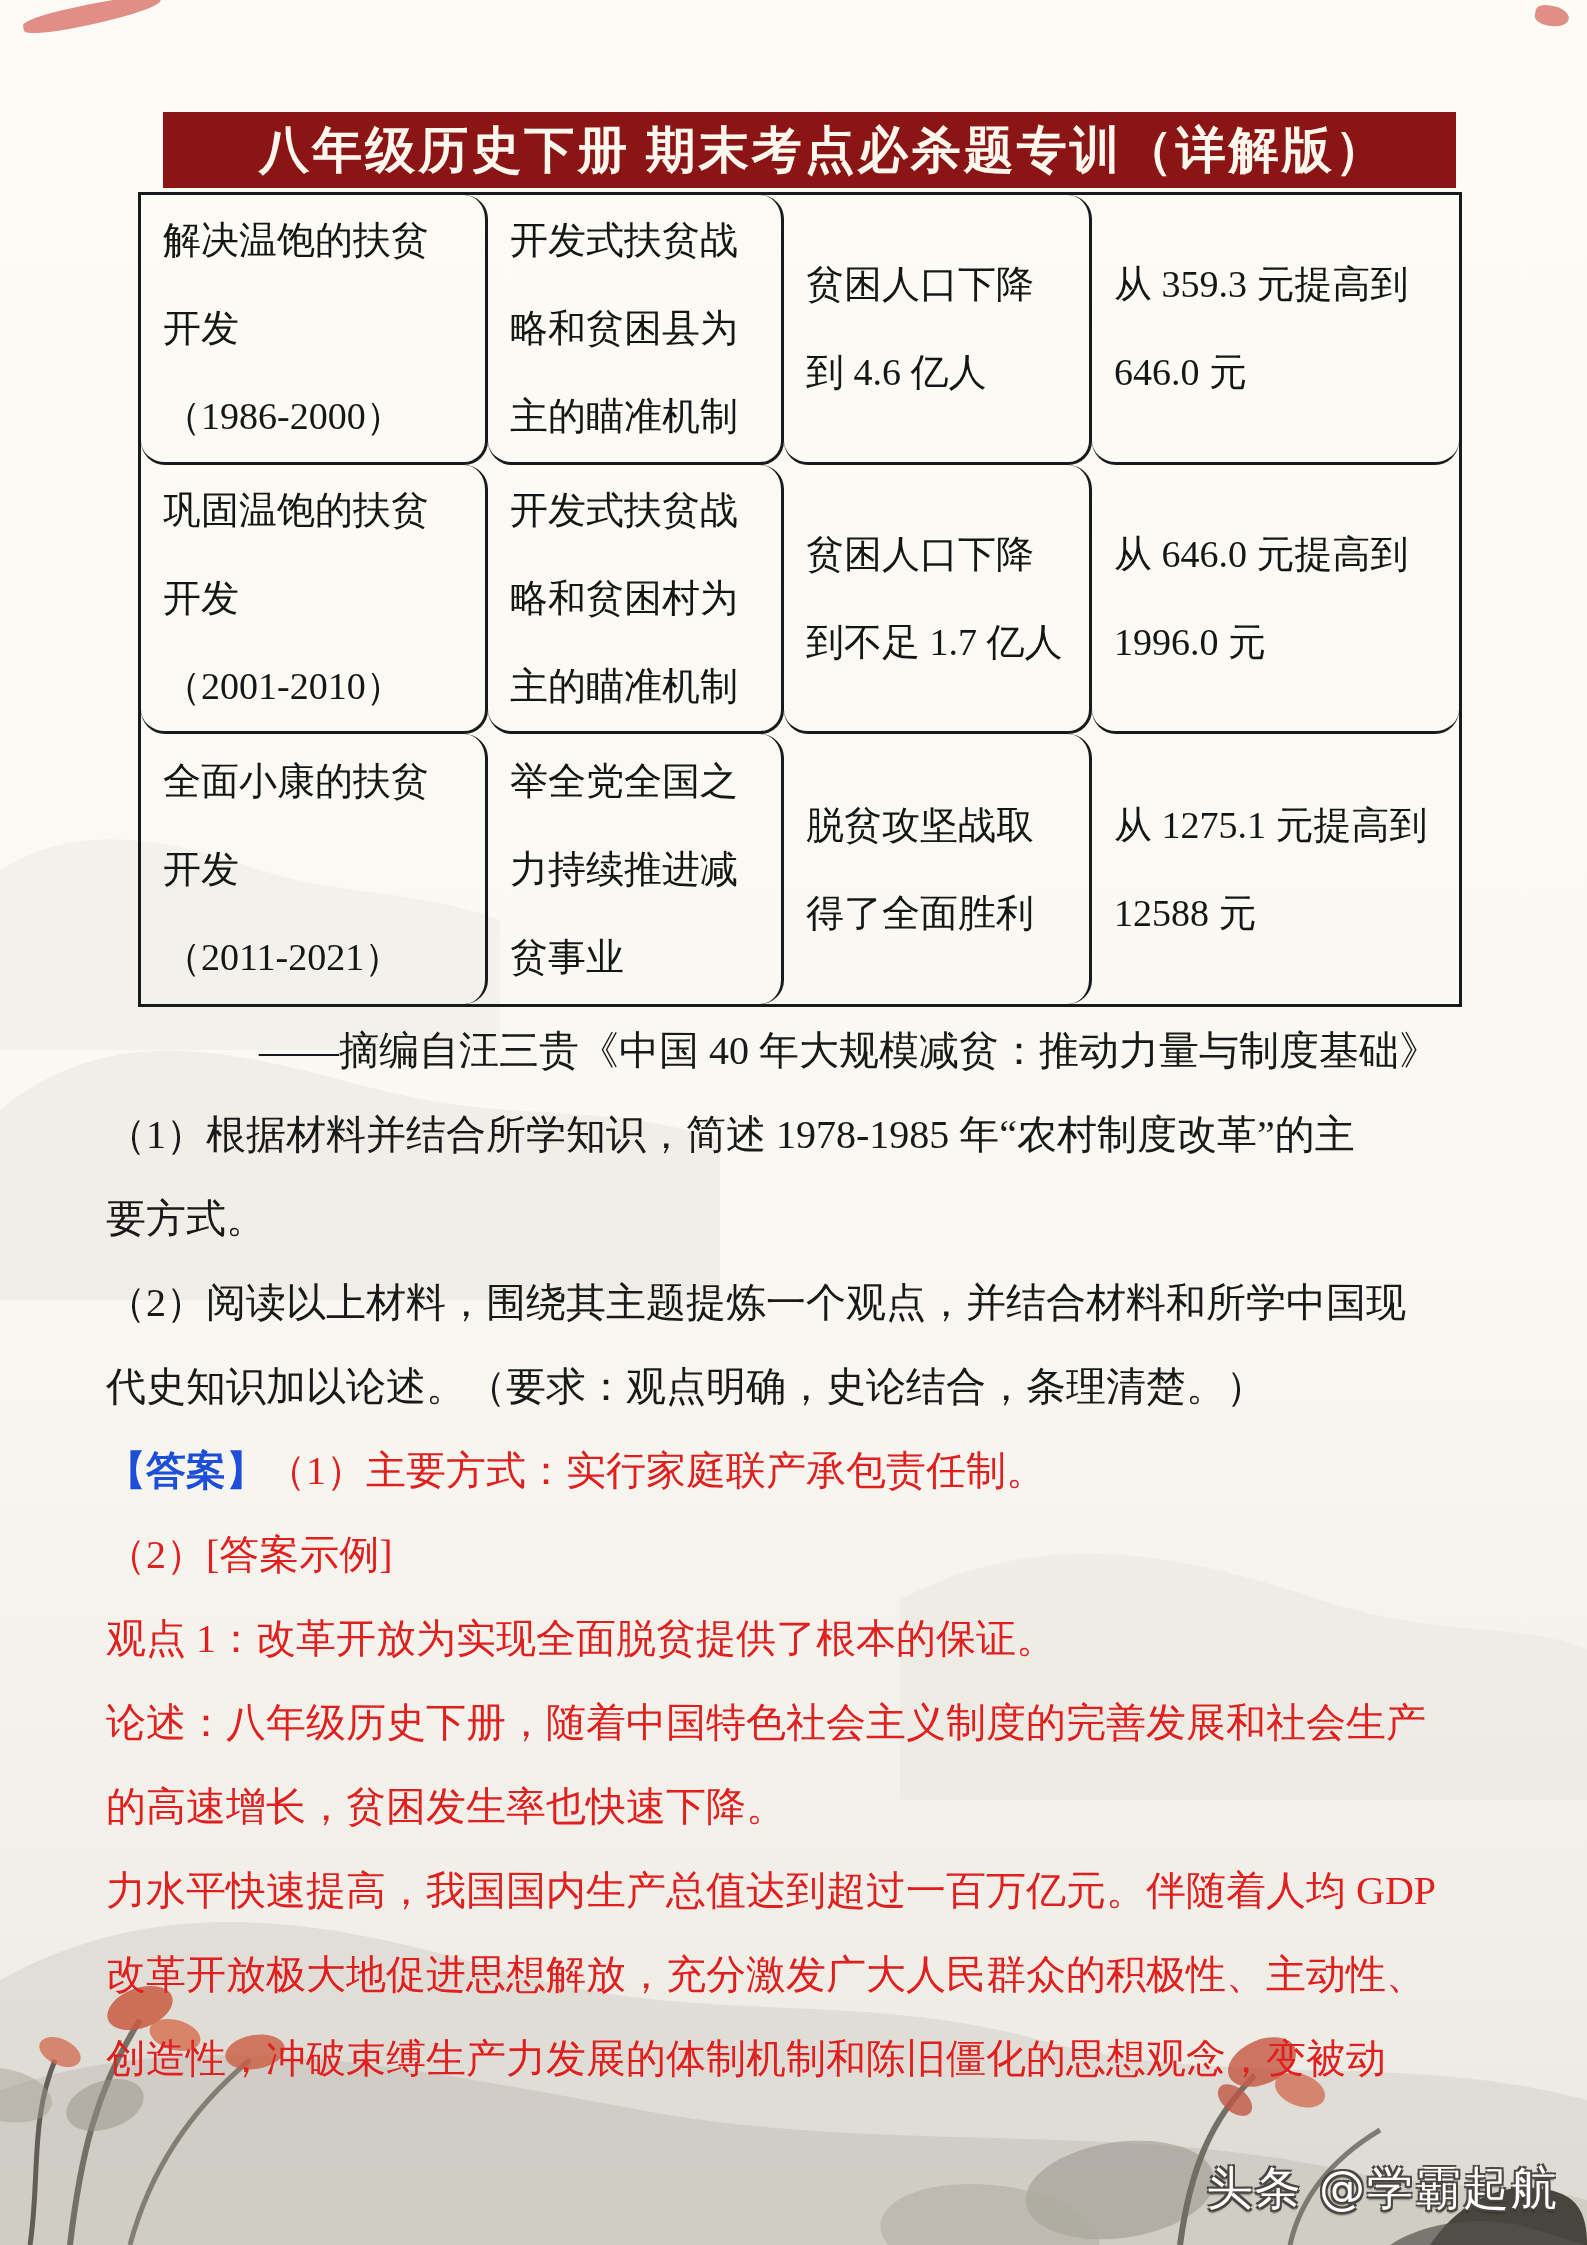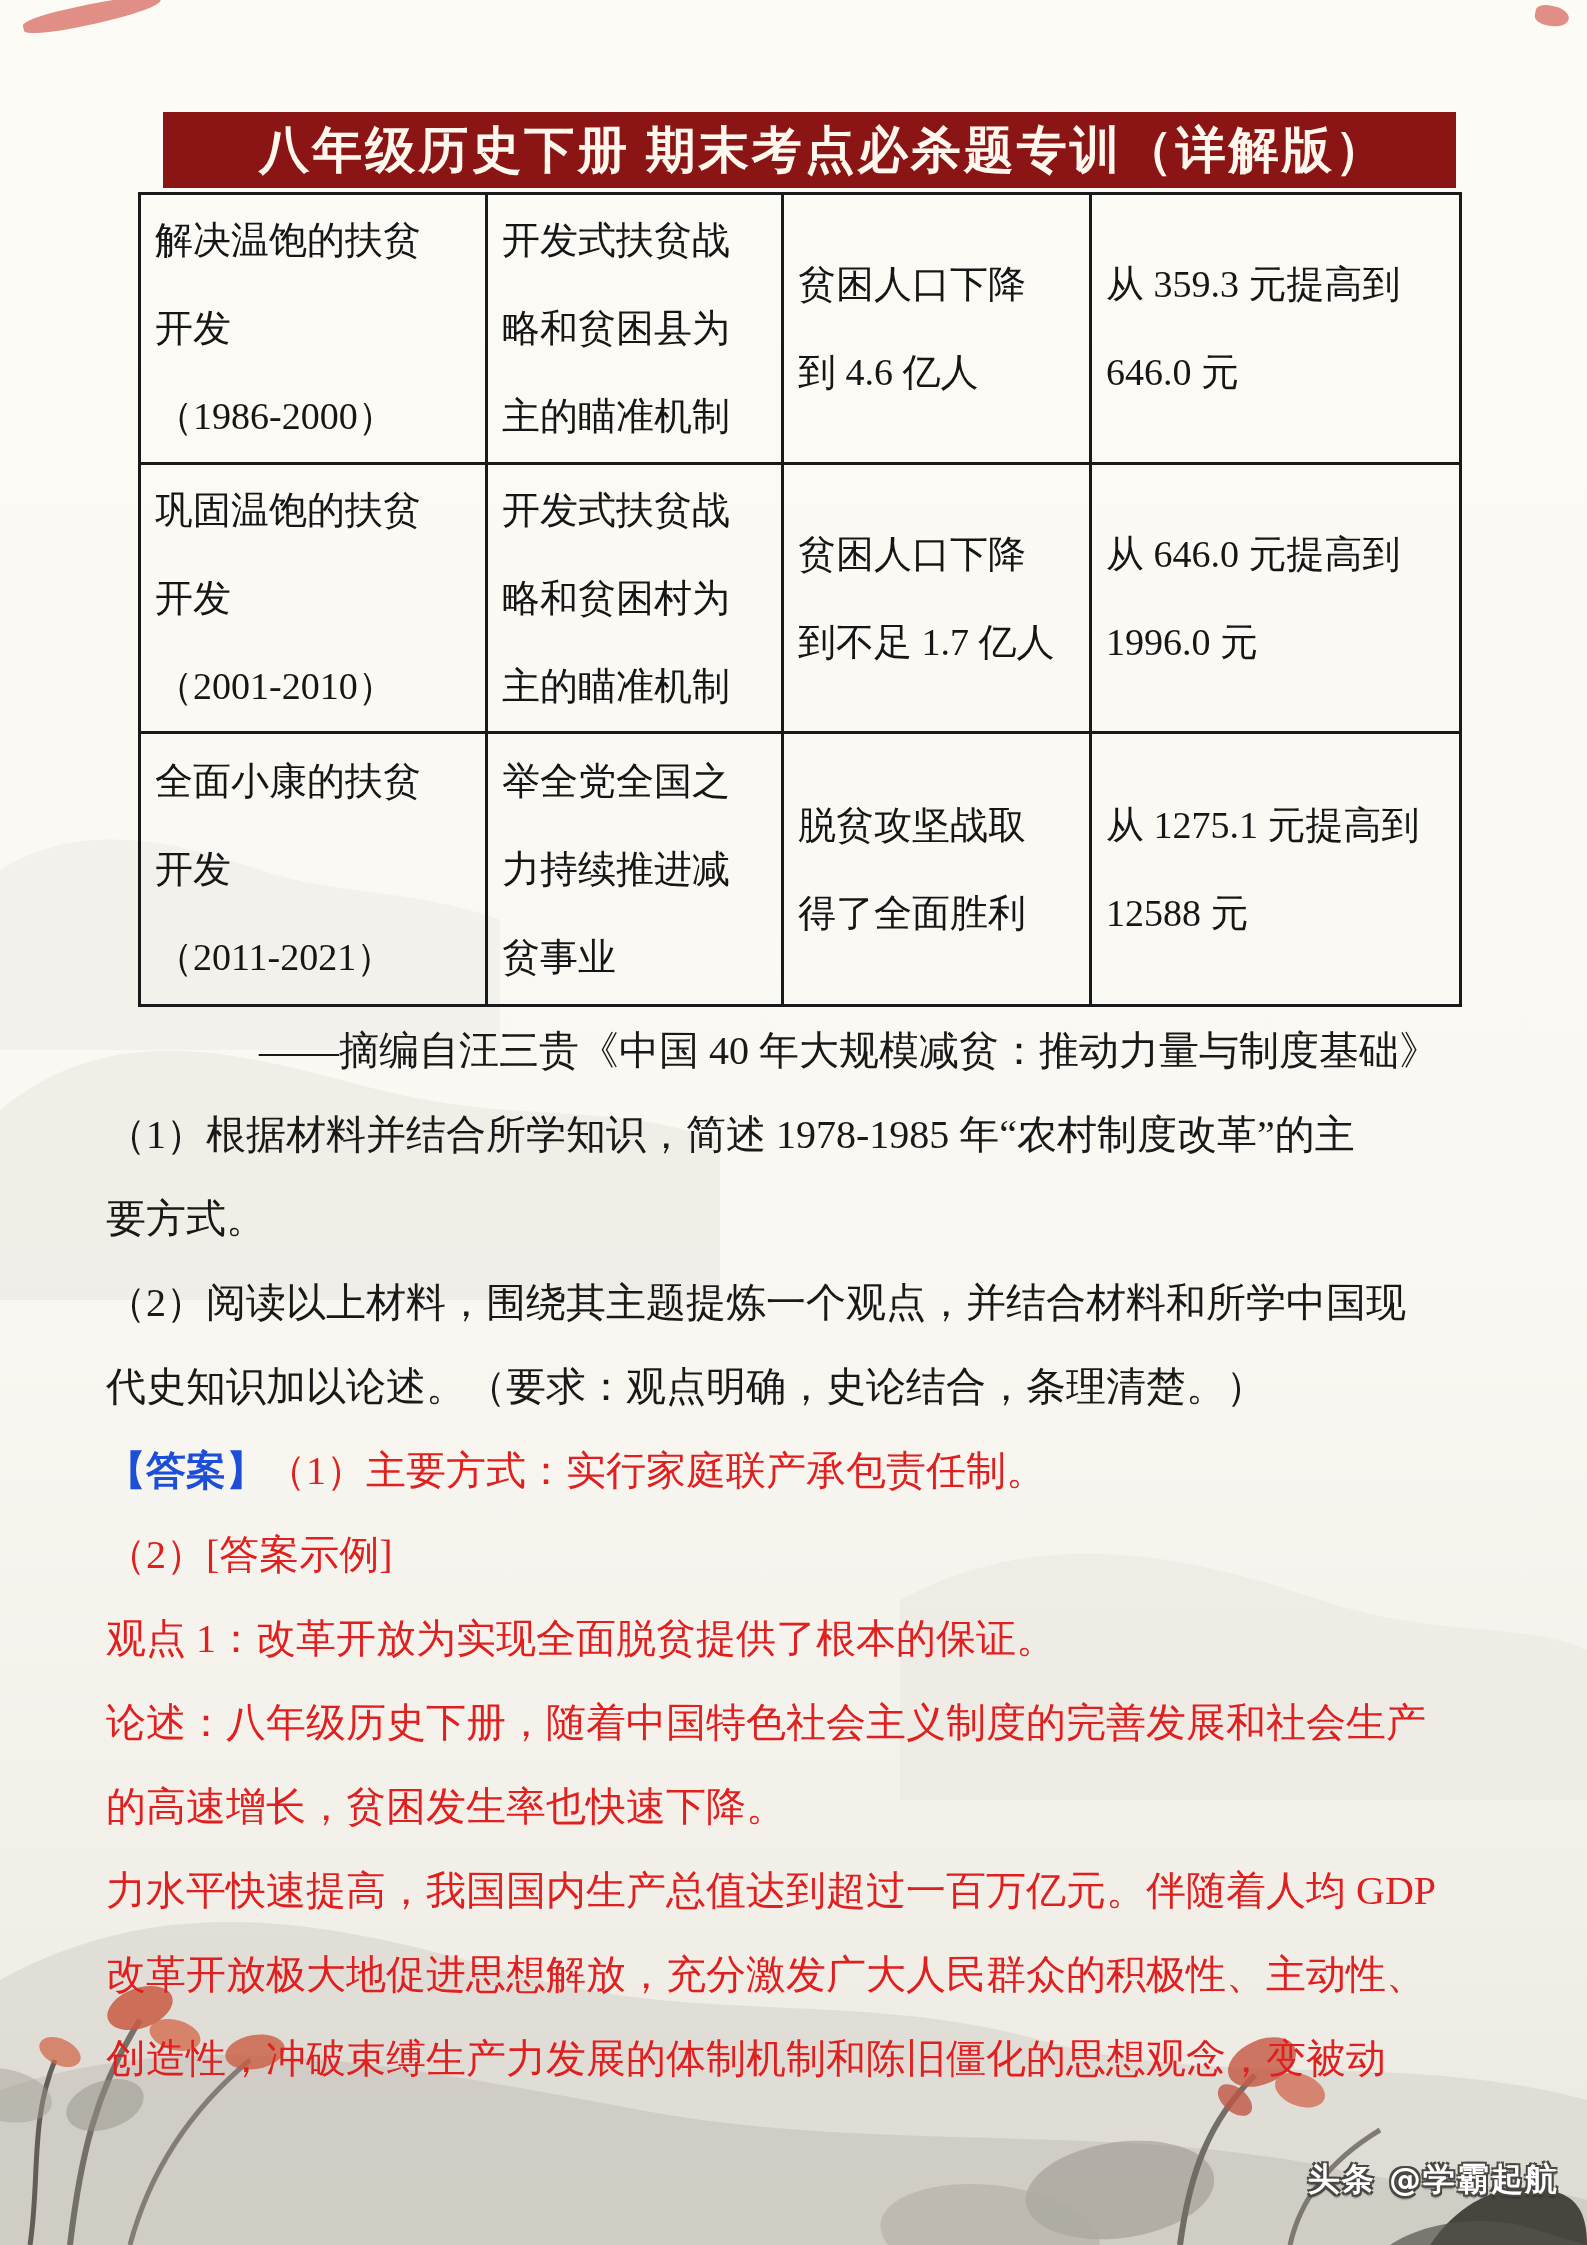--- a/index.html
+++ b/index.html
@@ -22,7 +22,7 @@
           grid-template-rows:270px 269px 270px;background:transparent;}
   .cell{border-right:3px solid #1a1a1a;border-bottom:3px solid #1a1a1a;
         display:flex;flex-direction:column;justify-content:center;
-        padding-left:14px;box-sizing:border-box;}
+        padding-left:22px;box-sizing:border-box;border-radius:24px;}
   .cell.lastcol{border-right:none;}
   .cell.lastrow{border-bottom:none;}
   .cl{height:88px;display:flex;align-items:center;font-size:38px;color:#161616;white-space:nowrap;}

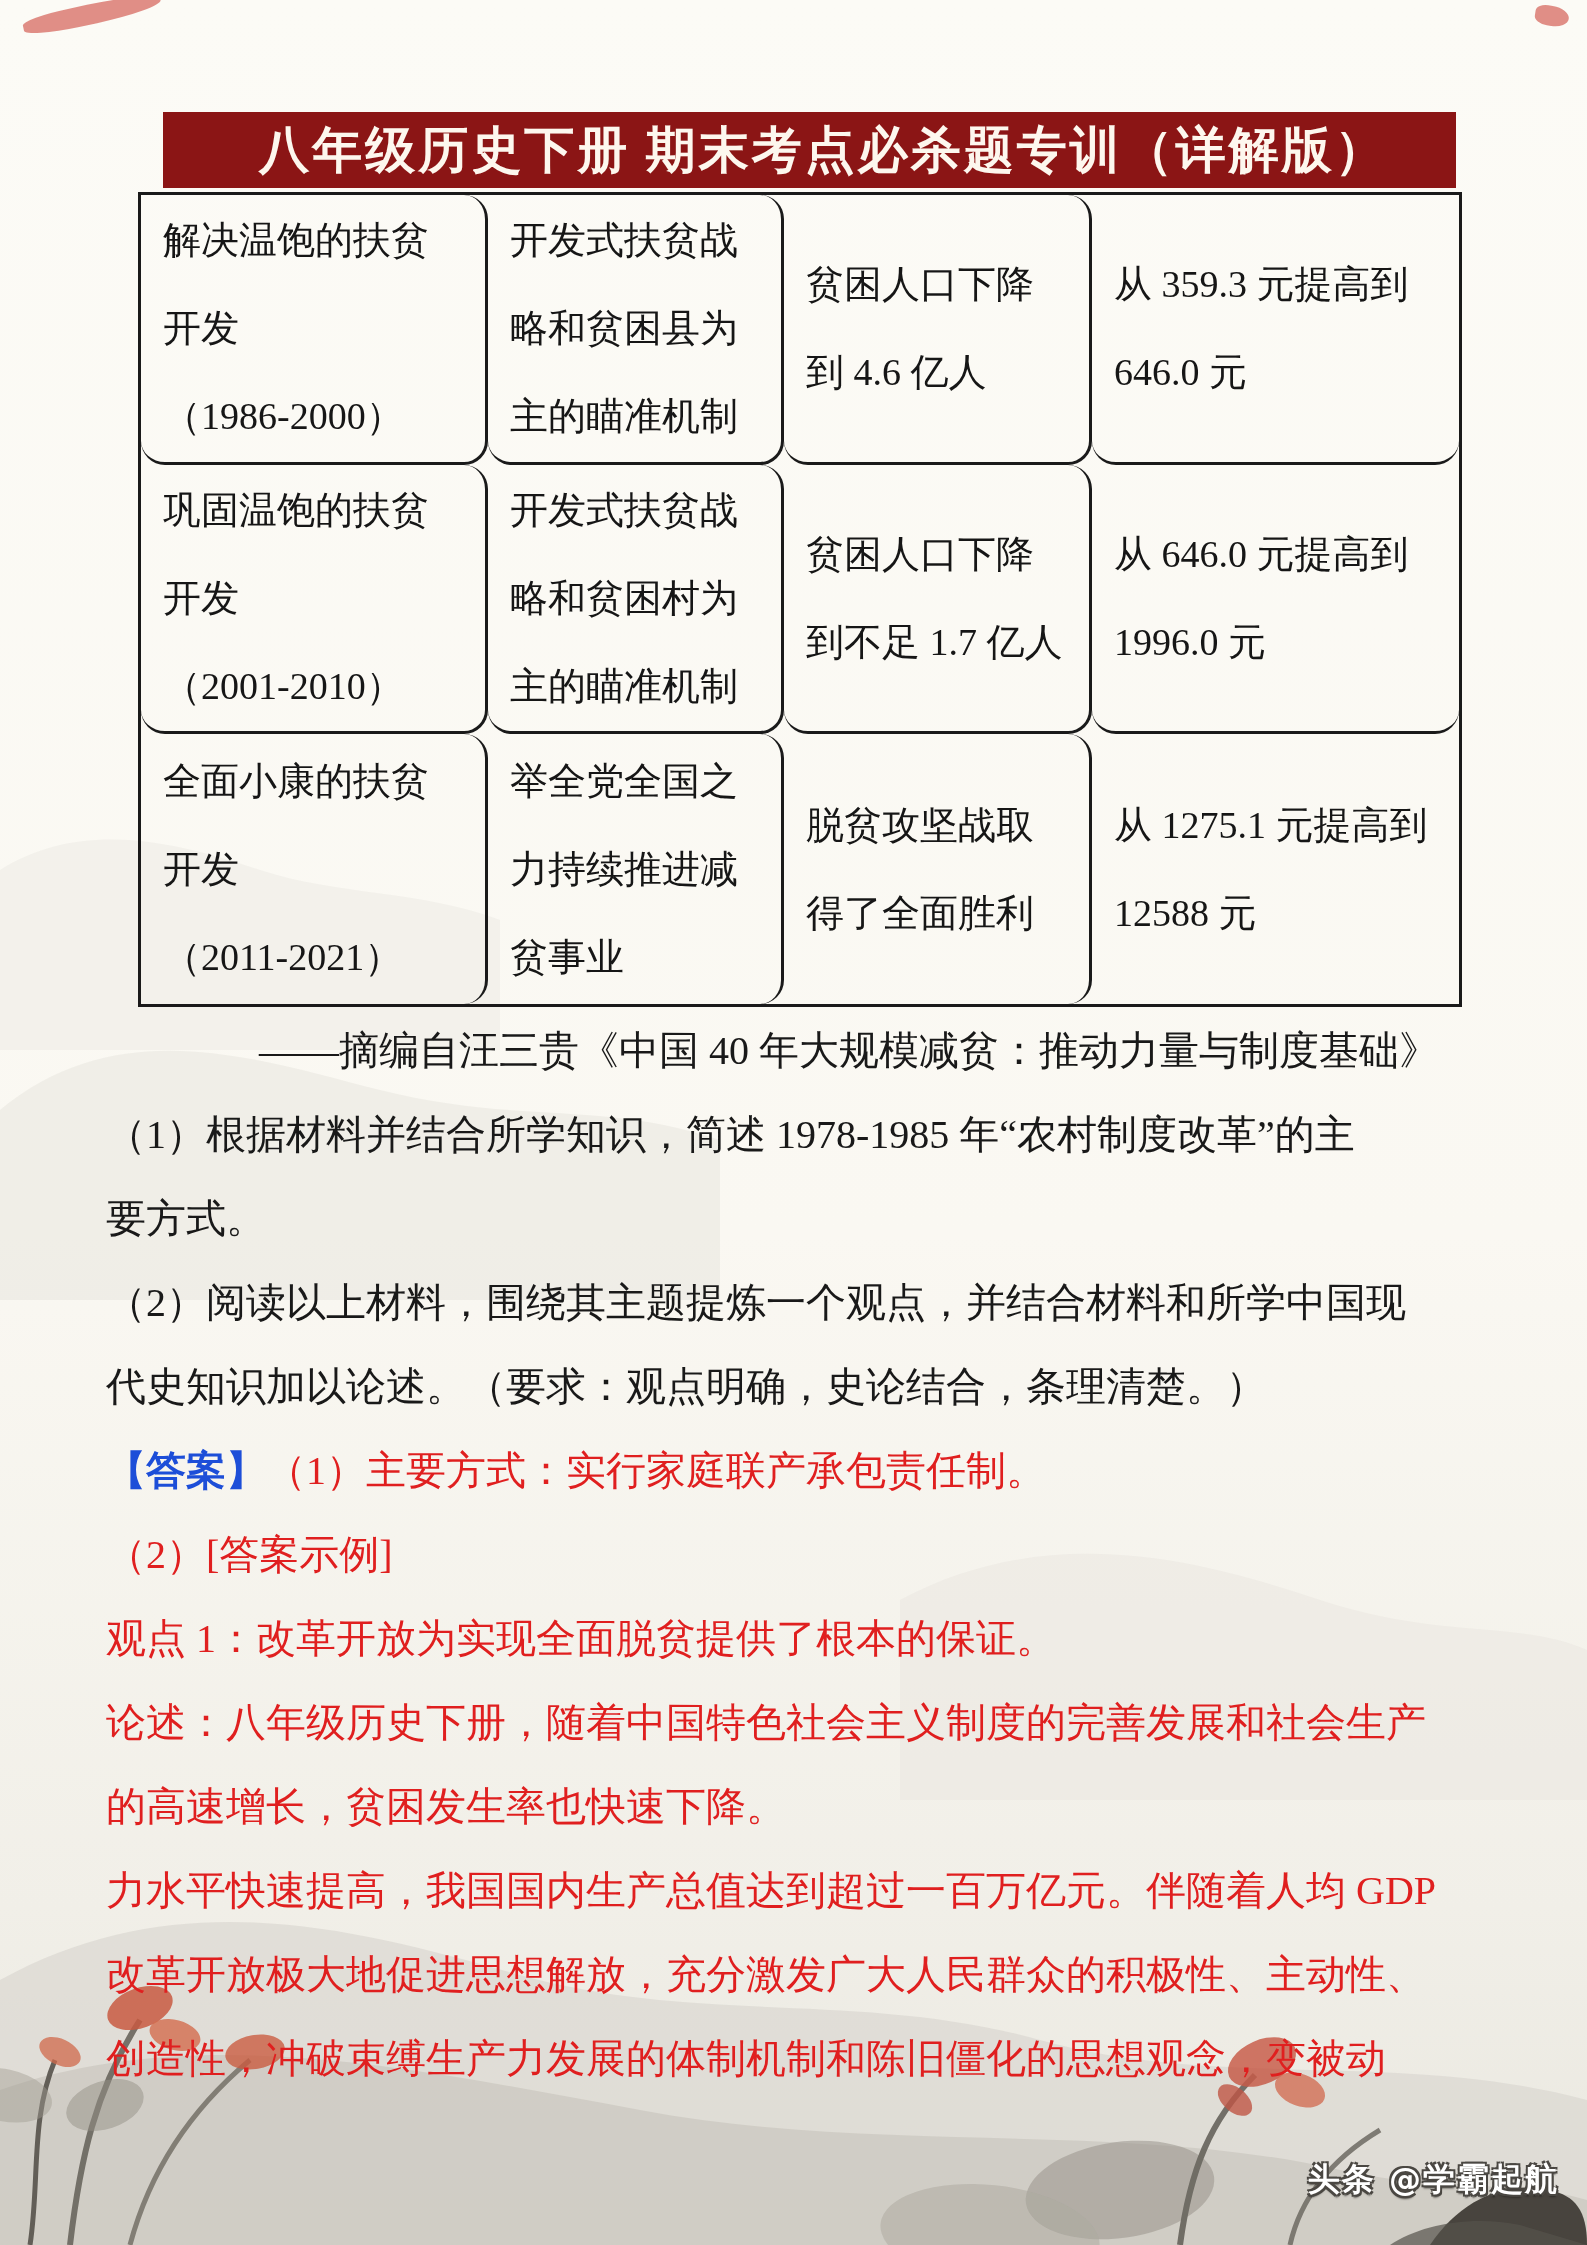--- a/index.html
+++ b/index.html
@@ -36,7 +36,7 @@
   
   .watermark{position:absolute;right:28px;top:2158px;z-index:2;
              font-family:"DejaVu Sans","Liberation Sans",sans-serif;
-             font-size:32px;font-weight:bold;color:#ffffff;letter-spacing:2px;white-space:nowrap;
+             font-size:46px;font-weight:normal;color:#ffffff;letter-spacing:2px;white-space:nowrap;
              text-shadow:2px 2px 0 #4a4742,-2px -2px 0 #4a4742,2px -2px 0 #4a4742,
                          -2px 2px 0 #4a4742,0 3px 2px rgba(40,38,34,.8);}
   .corner-mark{position:absolute;width:34px;height:20px;background:#c8342a;opacity:.55;

